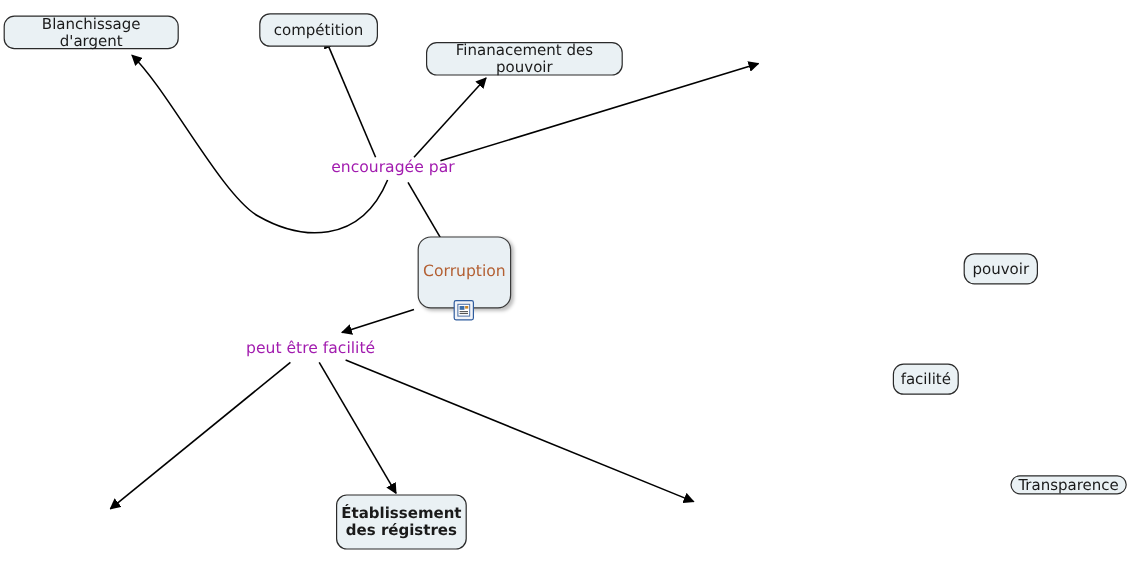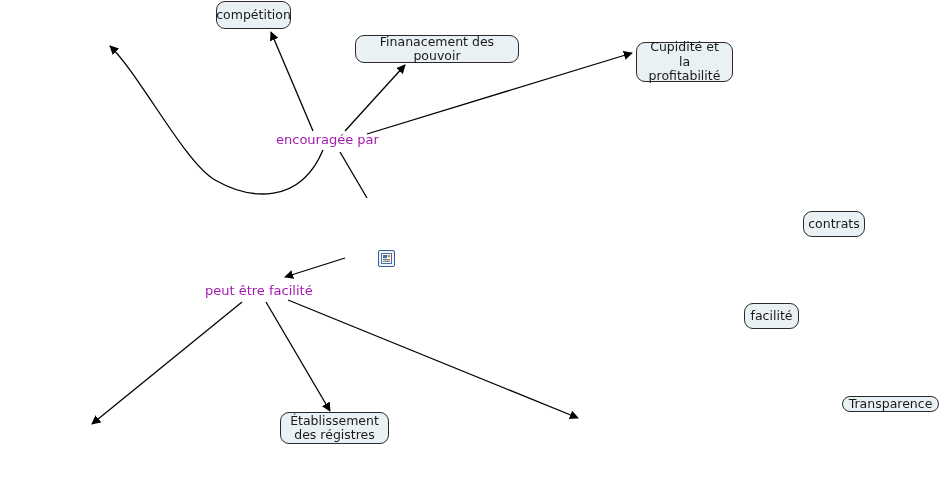--- a/index.html
+++ b/index.html
@@ -115,6 +115,9 @@
   <div class="edge-label" style="left:276px; top:132px;">encouragée par</div>
   <div class="edge-label" style="left:205px; top:283px;">peut être facilité</div>
 
+  <div class="node" style="left:3px; top:13px; width:146px; height:28px;">
+    <span>Blanchissage d'argent</span>
+  </div>
 
   <div class="node" style="left:216px; top:1px; width:75px; height:28px;">
     <span>compétition</span>

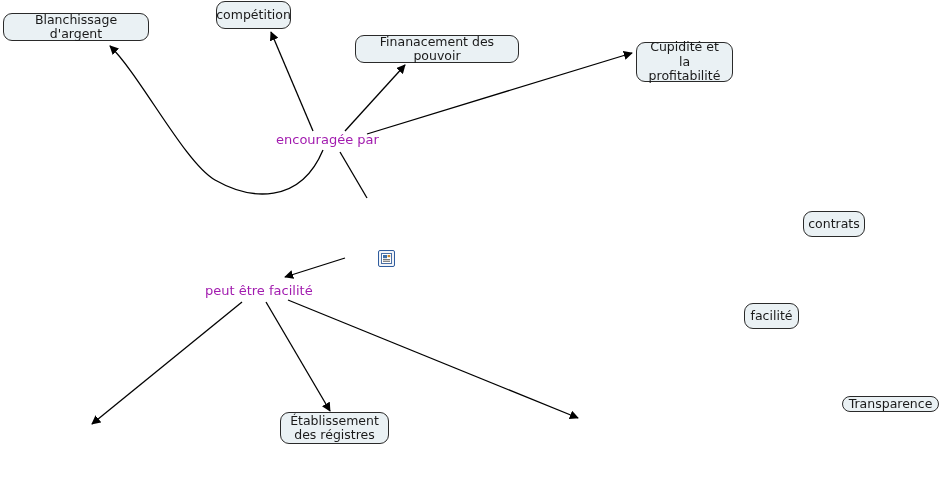--- a/index.html
+++ b/index.html
@@ -119,7 +119,7 @@
     <span>Blanchissage d'argent</span>
   </div>
 
-  <div class="node" style="left:216px; top:1px; width:75px; height:28px;">
+  <div class="node" style="left:216px; top:11px; width:99px; height:28px;">
     <span>compétition</span>
   </div>
 

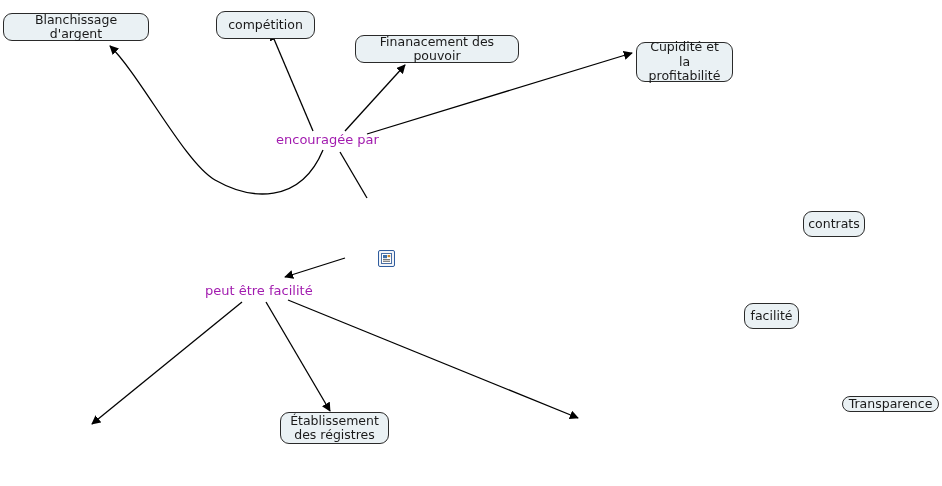--- a/index.html
+++ b/index.html
@@ -127,10 +127,6 @@
     <span>Finanacement des pouvoir</span>
   </div>
 
-  <div class="node" style="left:636px; top:42px; width:97px; height:40px;">
-    <span>Cupidité et la
-profitabilité</span>
-  </div>
 
 
   <div class="node" style="left:280px; top:412px; width:109px; height:32px;">

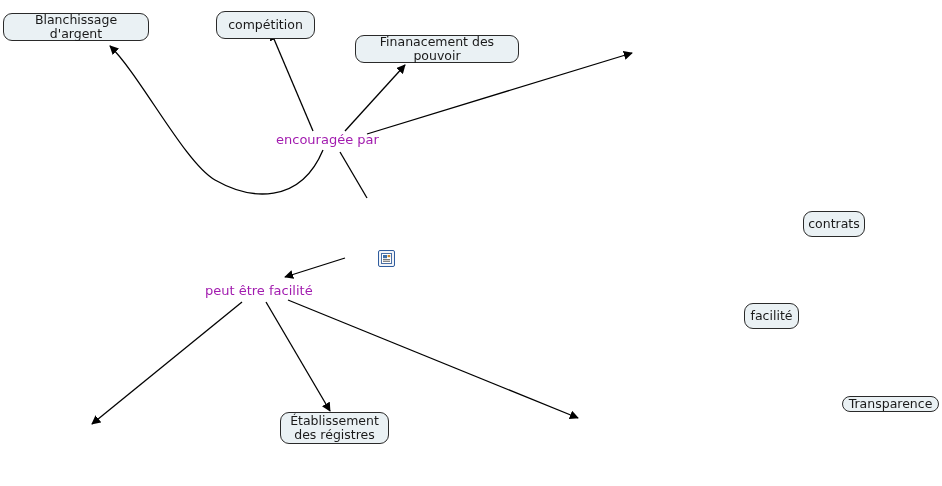--- a/index.html
+++ b/index.html
@@ -102,6 +102,9 @@
     <path d="M 288 300 L 578 418" stroke="#000000" stroke-width="1.3" fill="none" marker-end="url(#arrow)"></path>
   </svg>
 
+  <div class="node root" style="left:348px; top:197px; width:78px; height:60px;">
+    <span>Corruption</span>
+  </div>
   <div class="note-badge" style="left:378px; top:250px;">
     <svg width="11" height="11" viewBox="0 0 11 11" aria-hidden="true">
       <rect x="0.5" y="0.5" width="10" height="10" fill="#ffffff" stroke="#4a6fa5" stroke-width="1"></rect>

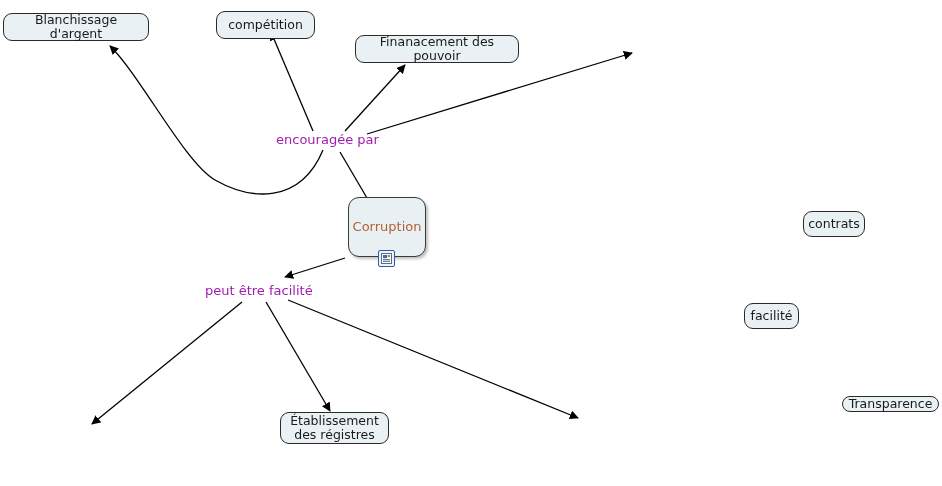--- a/index.html
+++ b/index.html
@@ -139,7 +139,7 @@
 
 
   <div class="node" style="left:803px; top:211px; width:62px; height:26px;">
-    <span>contrats</span>
+    <span>pouvoir</span>
   </div>
 
   <div class="node" style="left:744px; top:303px; width:55px; height:26px;">

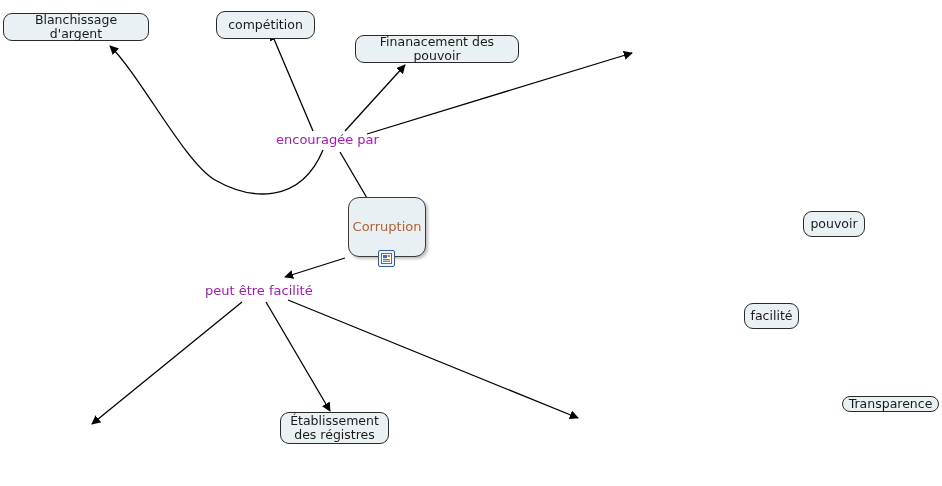--- a/index.html
+++ b/index.html
@@ -132,7 +132,7 @@
 
 
 
-  <div class="node" style="left:280px; top:412px; width:109px; height:32px;">
+  <div class="node" style="left:280px; top:412px; width:109px; height:46px;font-weight:bold;">
     <span>Établissement
 des régistres</span>
   </div>

